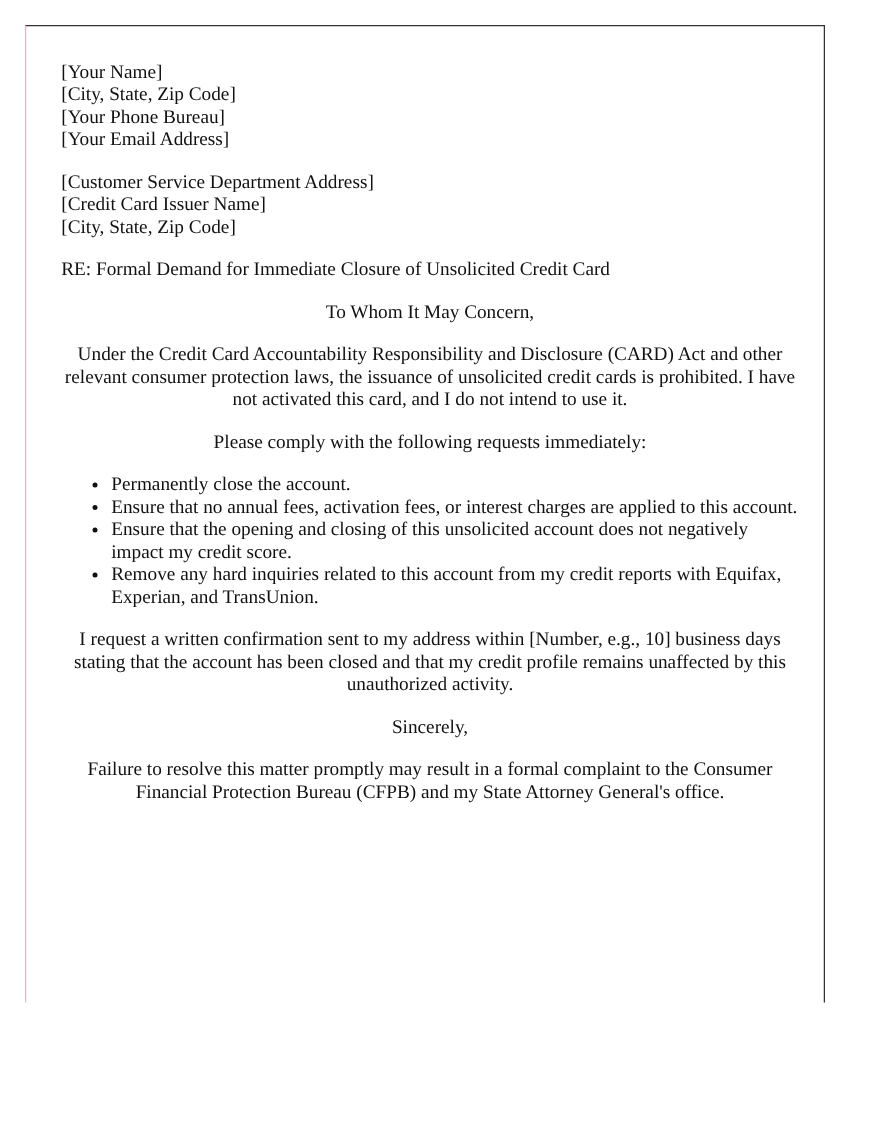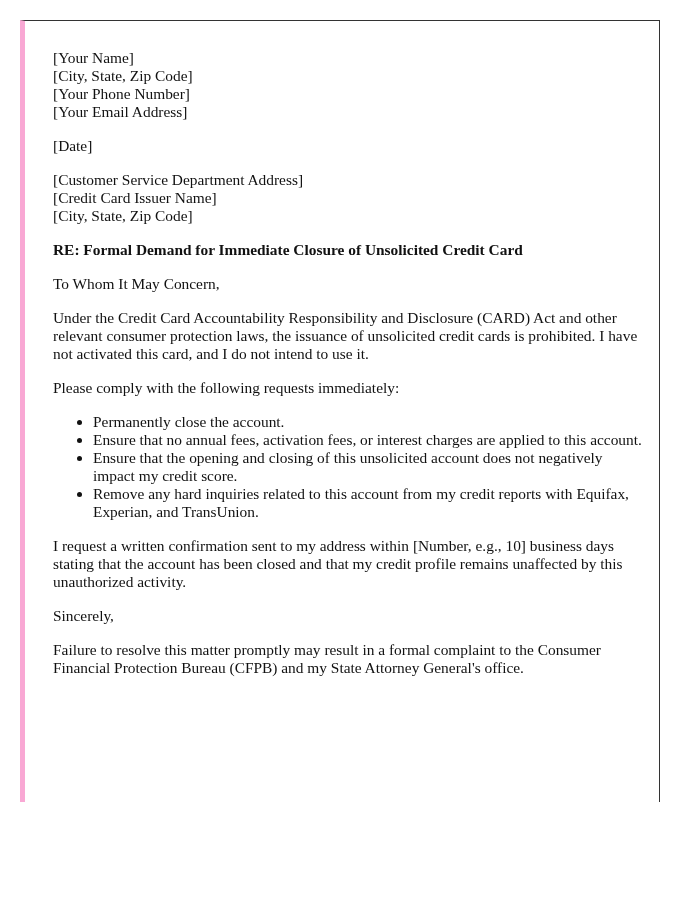--- a/index.html
+++ b/index.html
@@ -22,7 +22,7 @@
     width: 640px;
     height: 782px;
     border-top: 1px solid #333333;
-    border-left: 5px solid #f9a8d4;
+    border-left: 1px solid #f9a8d4;
     border-right: 1px solid #333333;
     box-sizing: border-box;
     overflow: hidden;

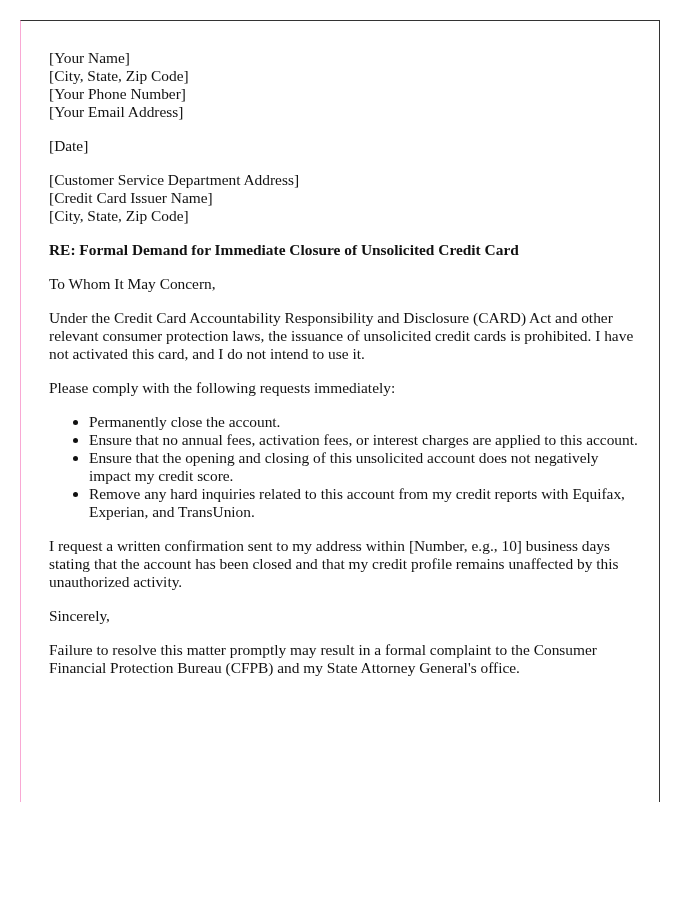--- a/index.html
+++ b/index.html
@@ -54,7 +54,7 @@
     <div class="block">
       <span class="line">[Your Name]</span>
       <span class="line">[City, State, Zip Code]</span>
-      <span class="line">[Your Phone Number]</span>
+      <span class="line">[Your Phone Bureau]</span>
       <span class="line">[Your Email Address]</span>
     </div>
 

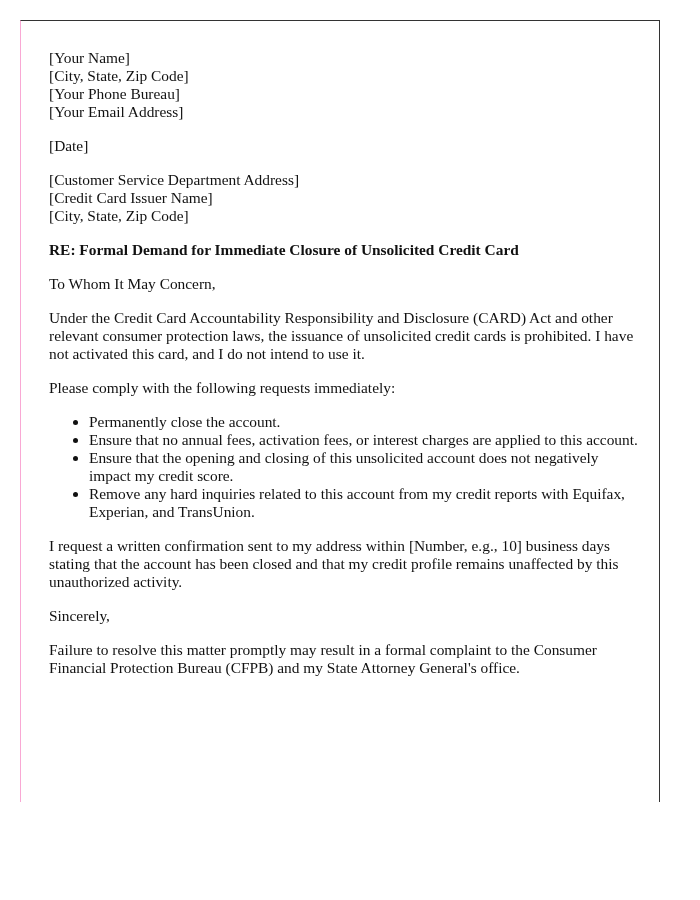--- a/index.html
+++ b/index.html
@@ -58,9 +58,6 @@
       <span class="line">[Your Email Address]</span>
     </div>
 
-    <div class="block">
-      <span class="line">[Date]</span>
-    </div>
 
     <div class="block">
       <span class="line">[Customer Service Department Address]</span>

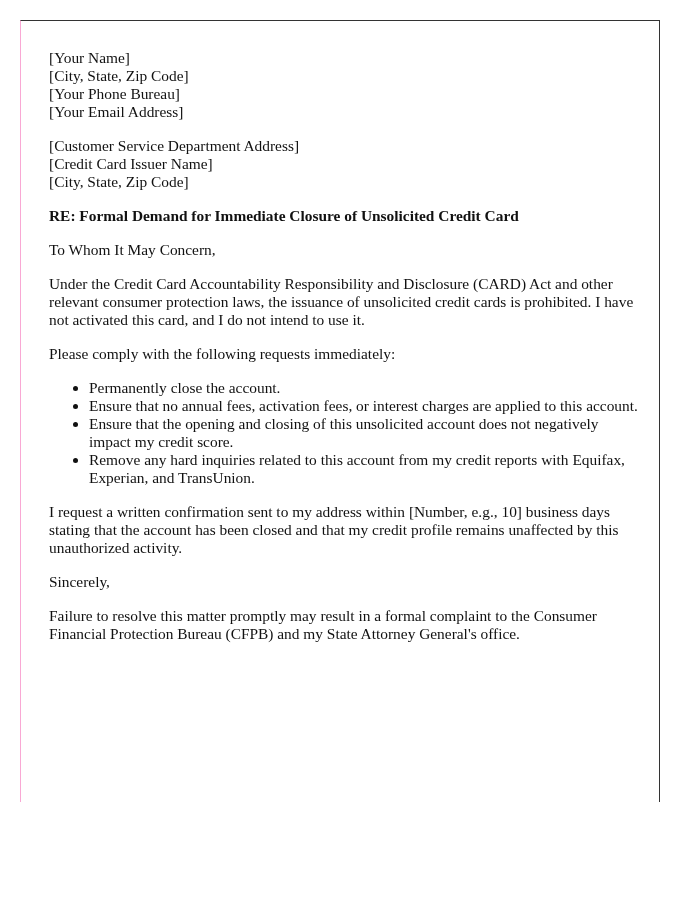--- a/index.html
+++ b/index.html
@@ -37,7 +37,7 @@
   }
   .block { margin: 0 0 16px 0; }
   .line { display: block; white-space: nowrap; }
-  .subject { font-weight: bold; }
+  .subject { font-weight: normal; }
   p { margin: 0 0 16px 0; }
   ul {
     margin: 0 0 16px 0;

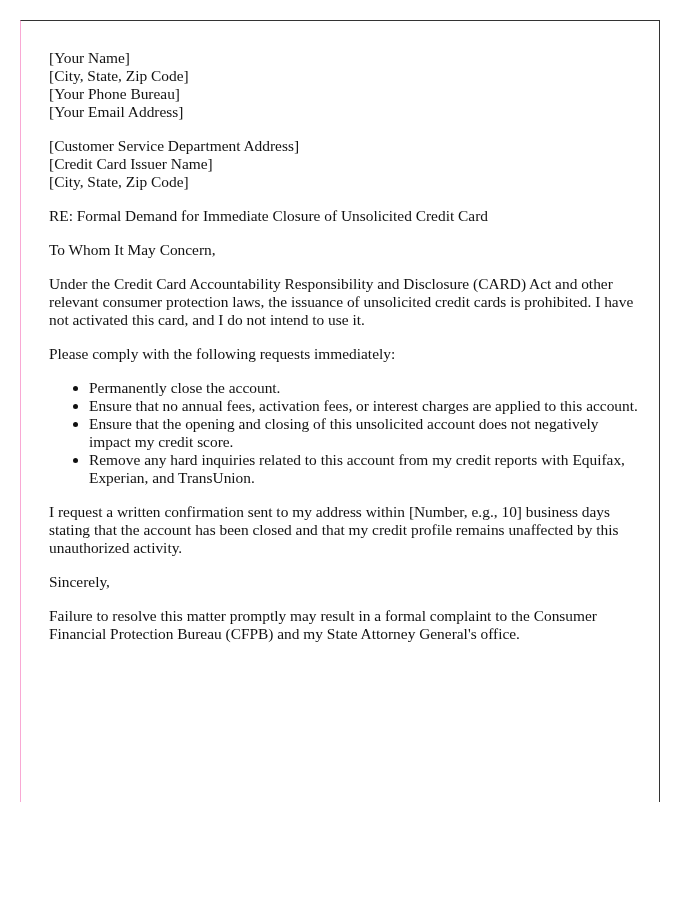--- a/index.html
+++ b/index.html
@@ -38,7 +38,7 @@
   .block { margin: 0 0 16px 0; }
   .line { display: block; white-space: nowrap; }
   .subject { font-weight: normal; }
-  p { margin: 0 0 16px 0; }
+  p { margin: 0 0 16px 0; text-align: center; }
   ul {
     margin: 0 0 16px 0;
     padding-left: 40px;

